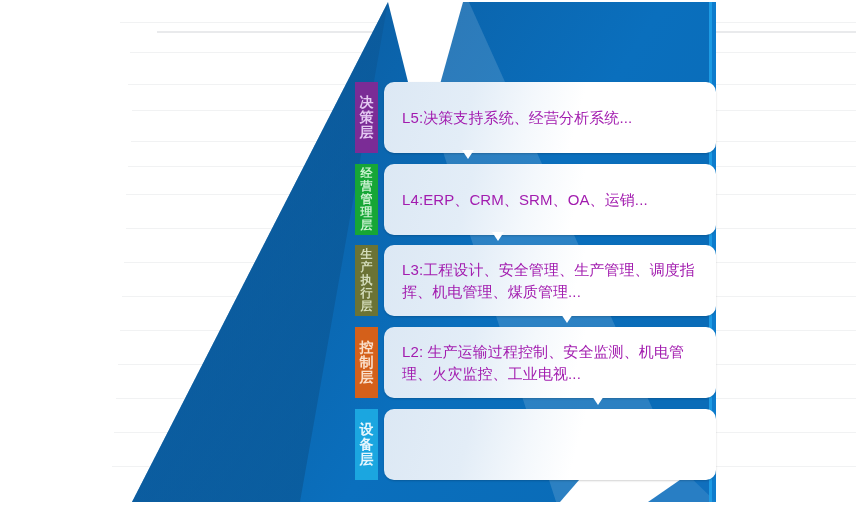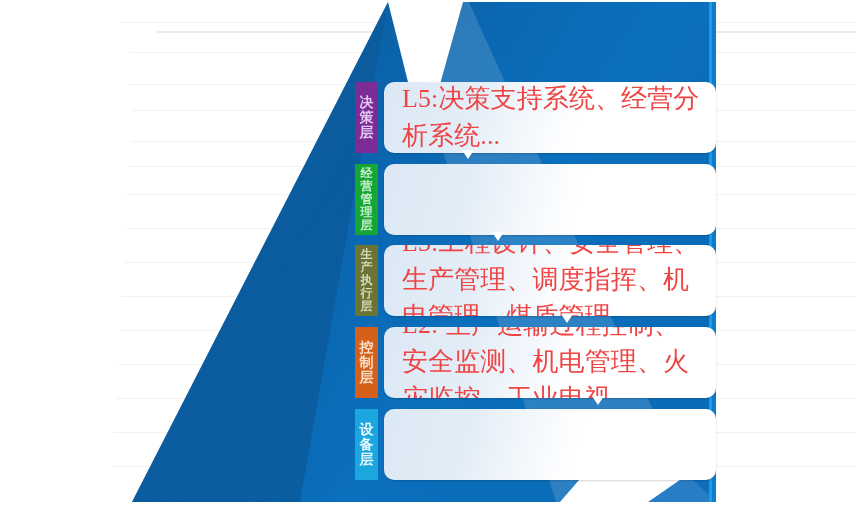--- a/index.html
+++ b/index.html
@@ -88,11 +88,11 @@
     position: relative;
     z-index: 2;
     padding: 0 0 0 18px;
-    font-size: 26px;
+    font-size: 15px;
     line-height: 1.42;
-    color: #ef4444;
+    color: #a21caf;
     letter-spacing: 0.1px;
-    font-family: Liberation Serif, serif;
+    font-family: Liberation Sans, sans-serif;
   }
 
   

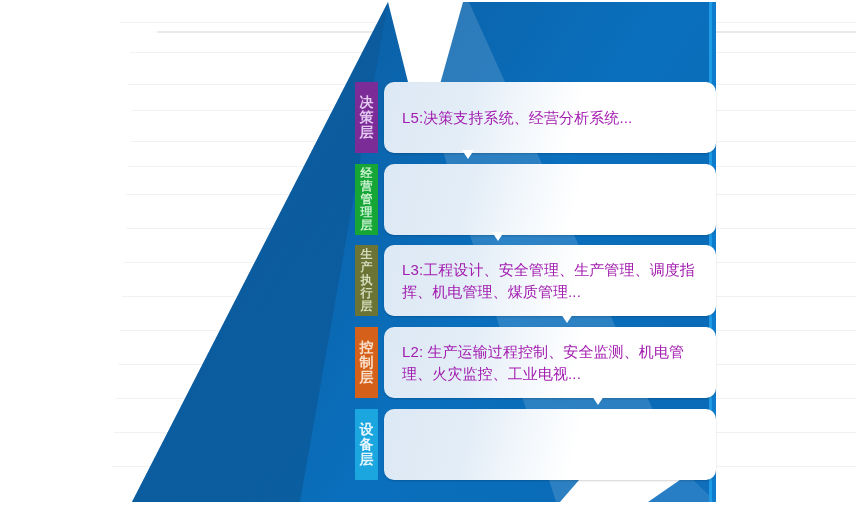--- a/index.html
+++ b/index.html
@@ -190,6 +190,7 @@
       </div>
       <div class="card">
         <div class="card-sheen"></div>
+        <div class="card-text">L4:ERP、CRM、SRM、OA、运销...</div>
       </div>
     </div>
 

